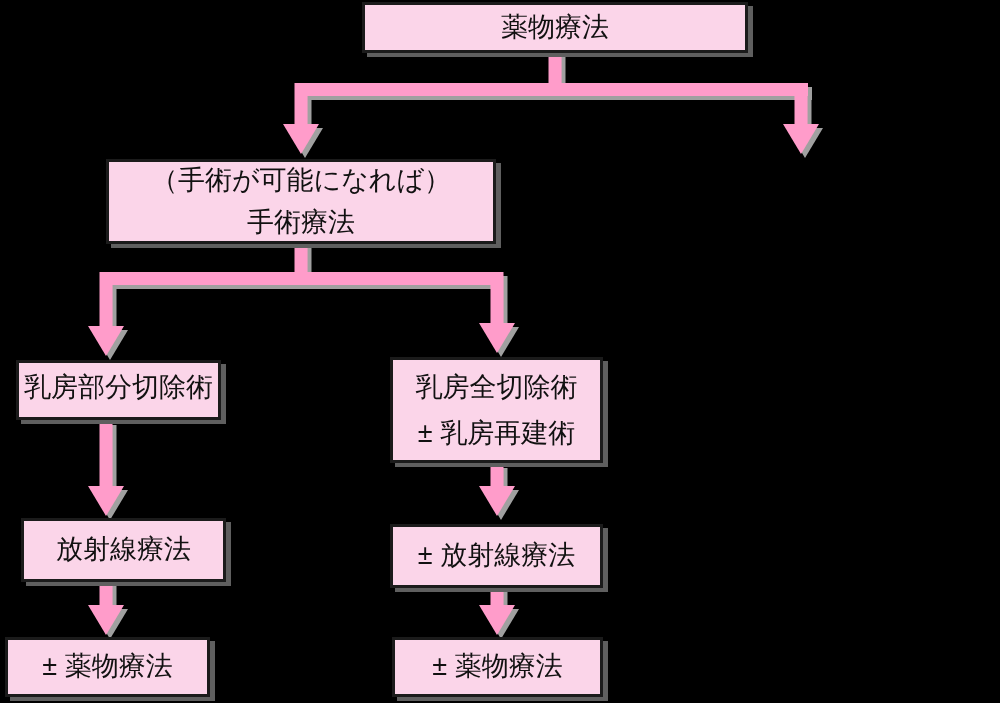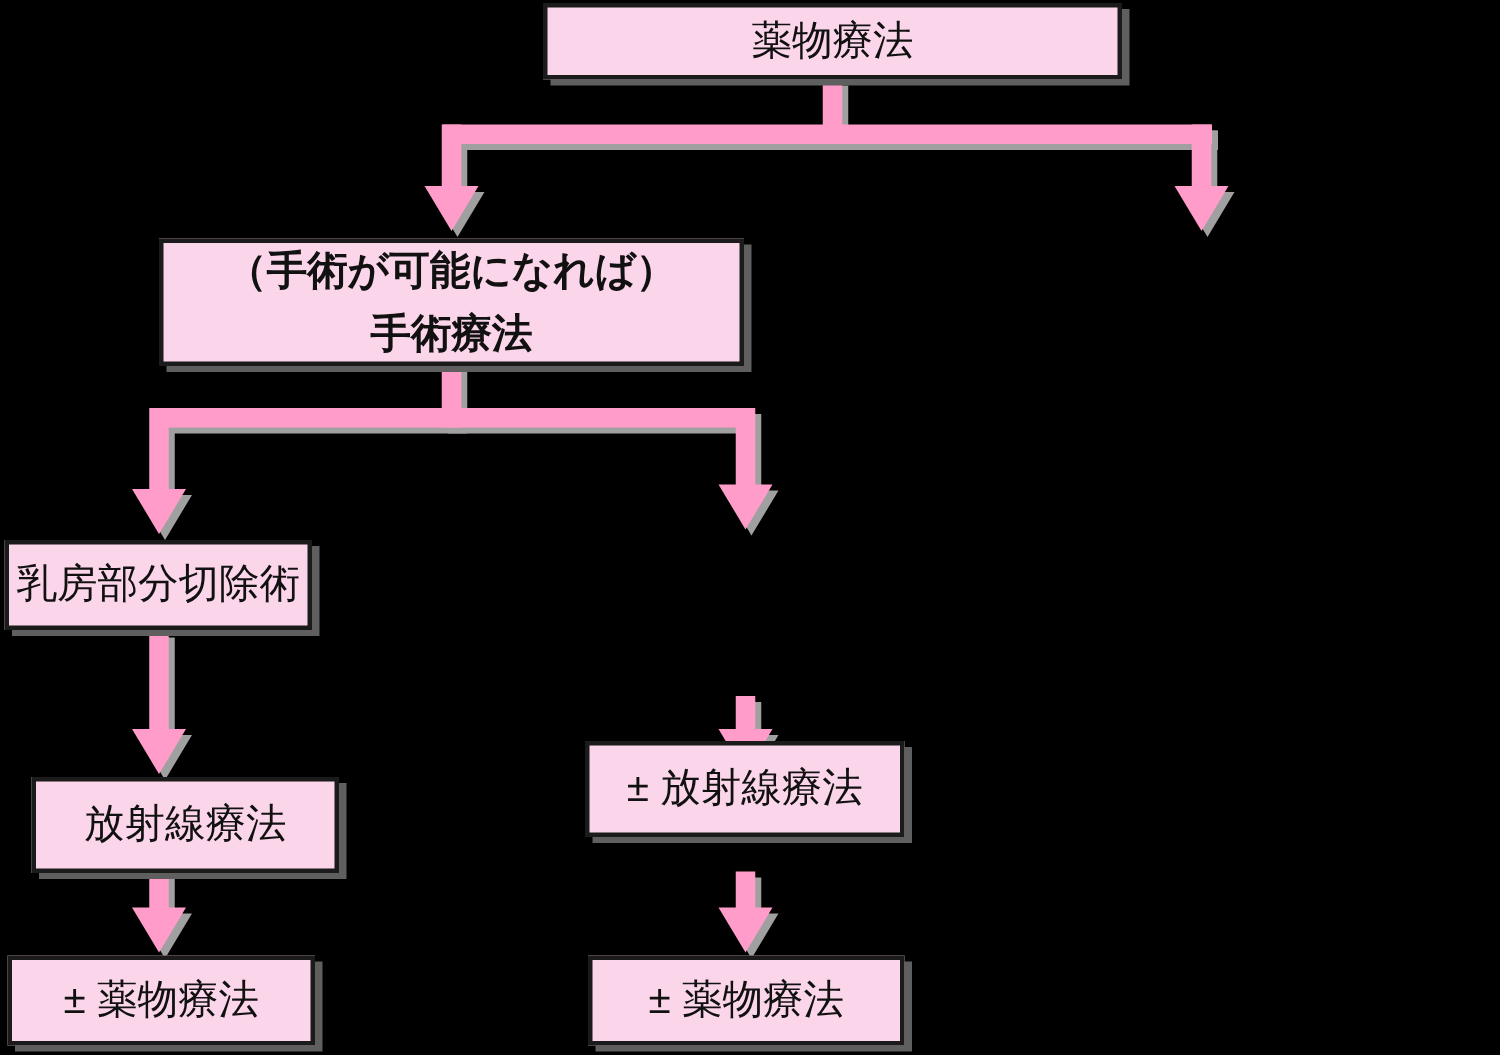--- a/index.html
+++ b/index.html
@@ -97,7 +97,7 @@
     <span>薬物療法</span>
   </div>
 
-  <div class="node" style="left:106px;top:159px;width:390px;height:85px;font-weight:bold;">
+  <div class="node" style="left:106px;top:159px;width:390px;height:85px;">
     <span>（手術が可能になれば）
 手術療法</span>
   </div>

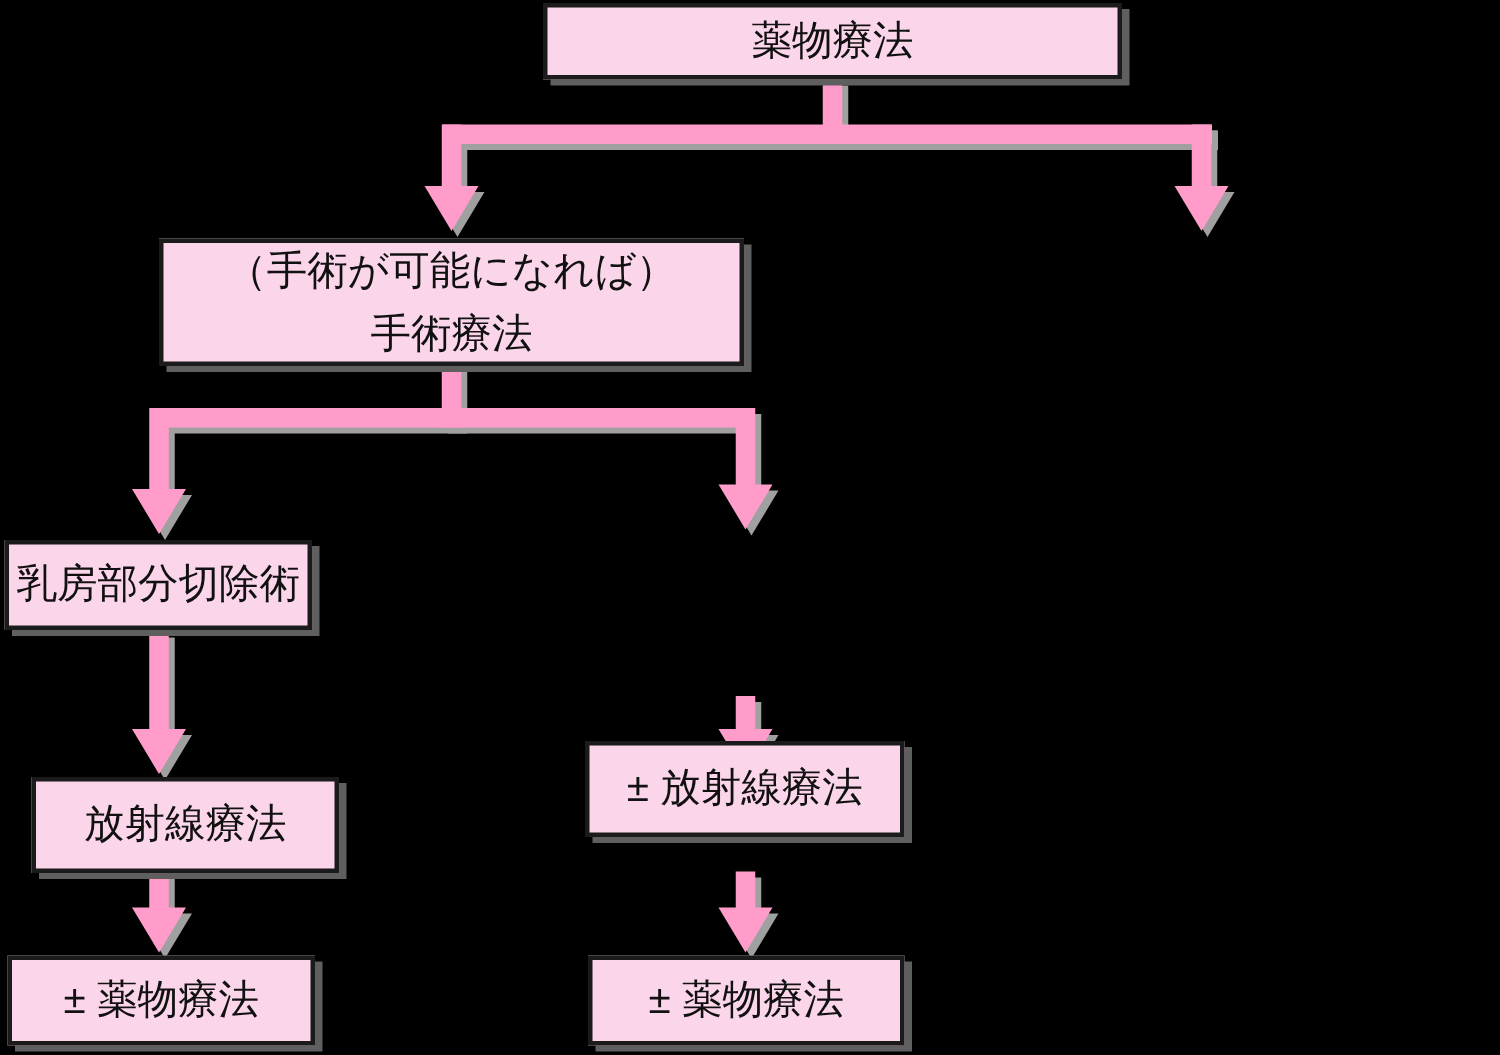--- a/index.html
+++ b/index.html
@@ -103,7 +103,7 @@
   </div>
 
 
-  <div class="node" style="left:3px;top:360px;width:205px;height:60px;">
+  <div class="node" style="left:16px;top:360px;width:205px;height:60px;font-family:Liberation Mono, monospace;">
     <span>乳房部分切除術</span>
   </div>
 

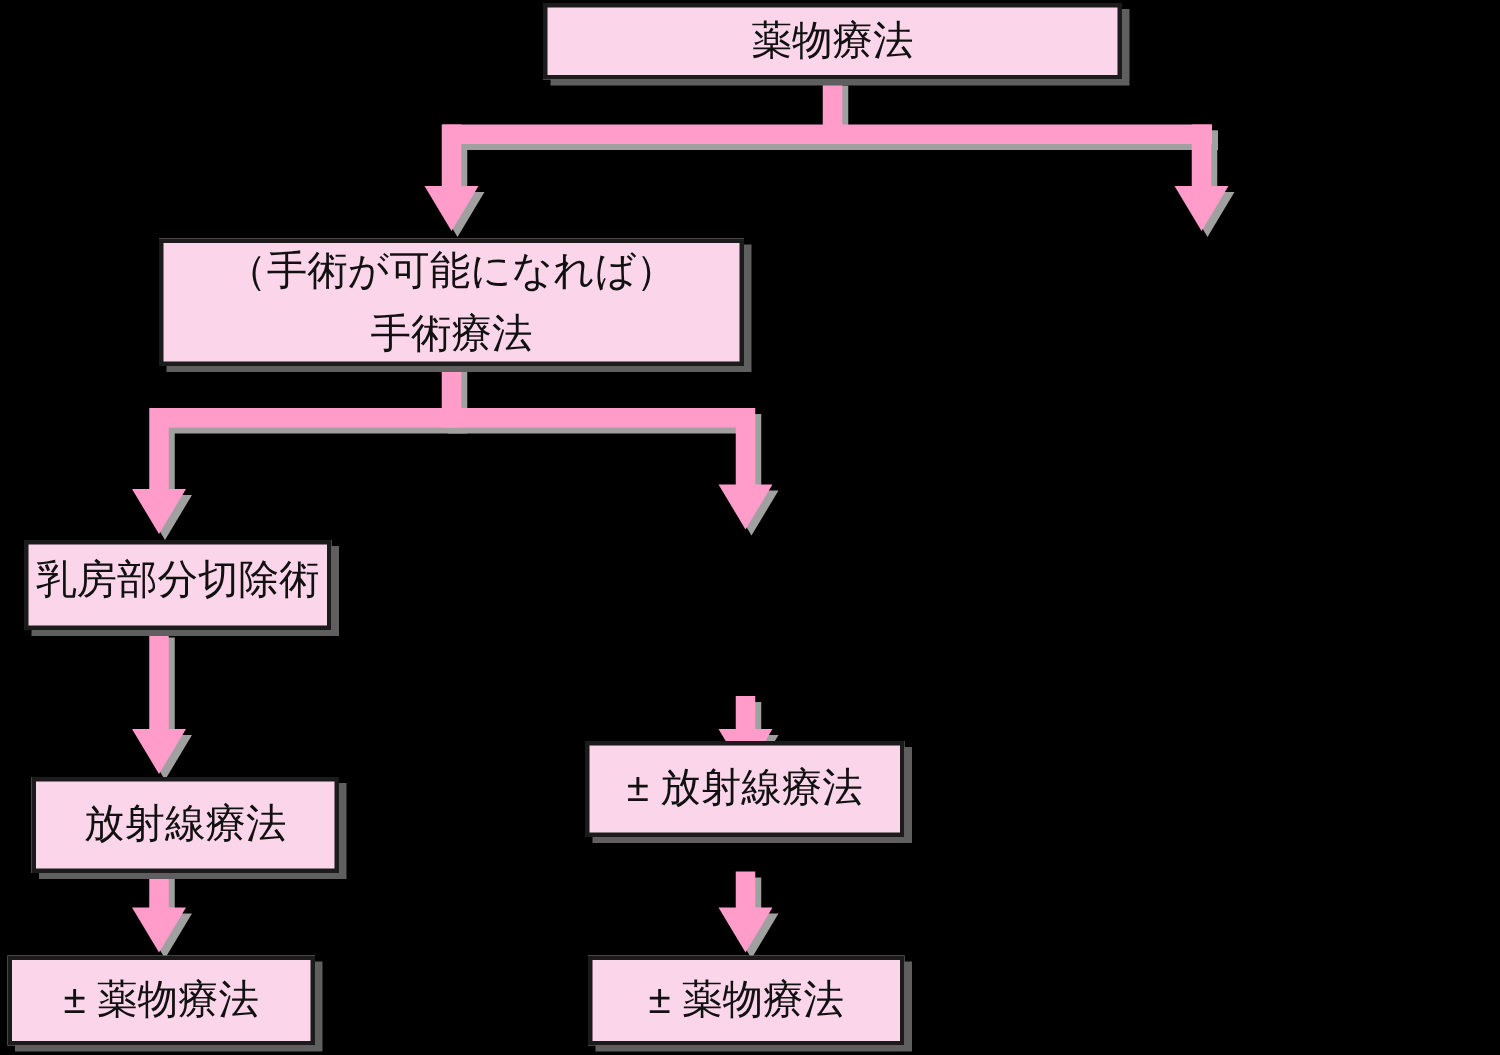--- a/index.html
+++ b/index.html
@@ -107,6 +107,10 @@
     <span>乳房部分切除術</span>
   </div>
 
+  <div class="node wide-gap" style="left:390px;top:357px;width:213px;height:106px;">
+    <span>乳房全切除術
+± 乳房再建術</span>
+  </div>
 
   <div class="node" style="left:21px;top:518px;width:205px;height:64px;">
     <span>放射線療法</span>

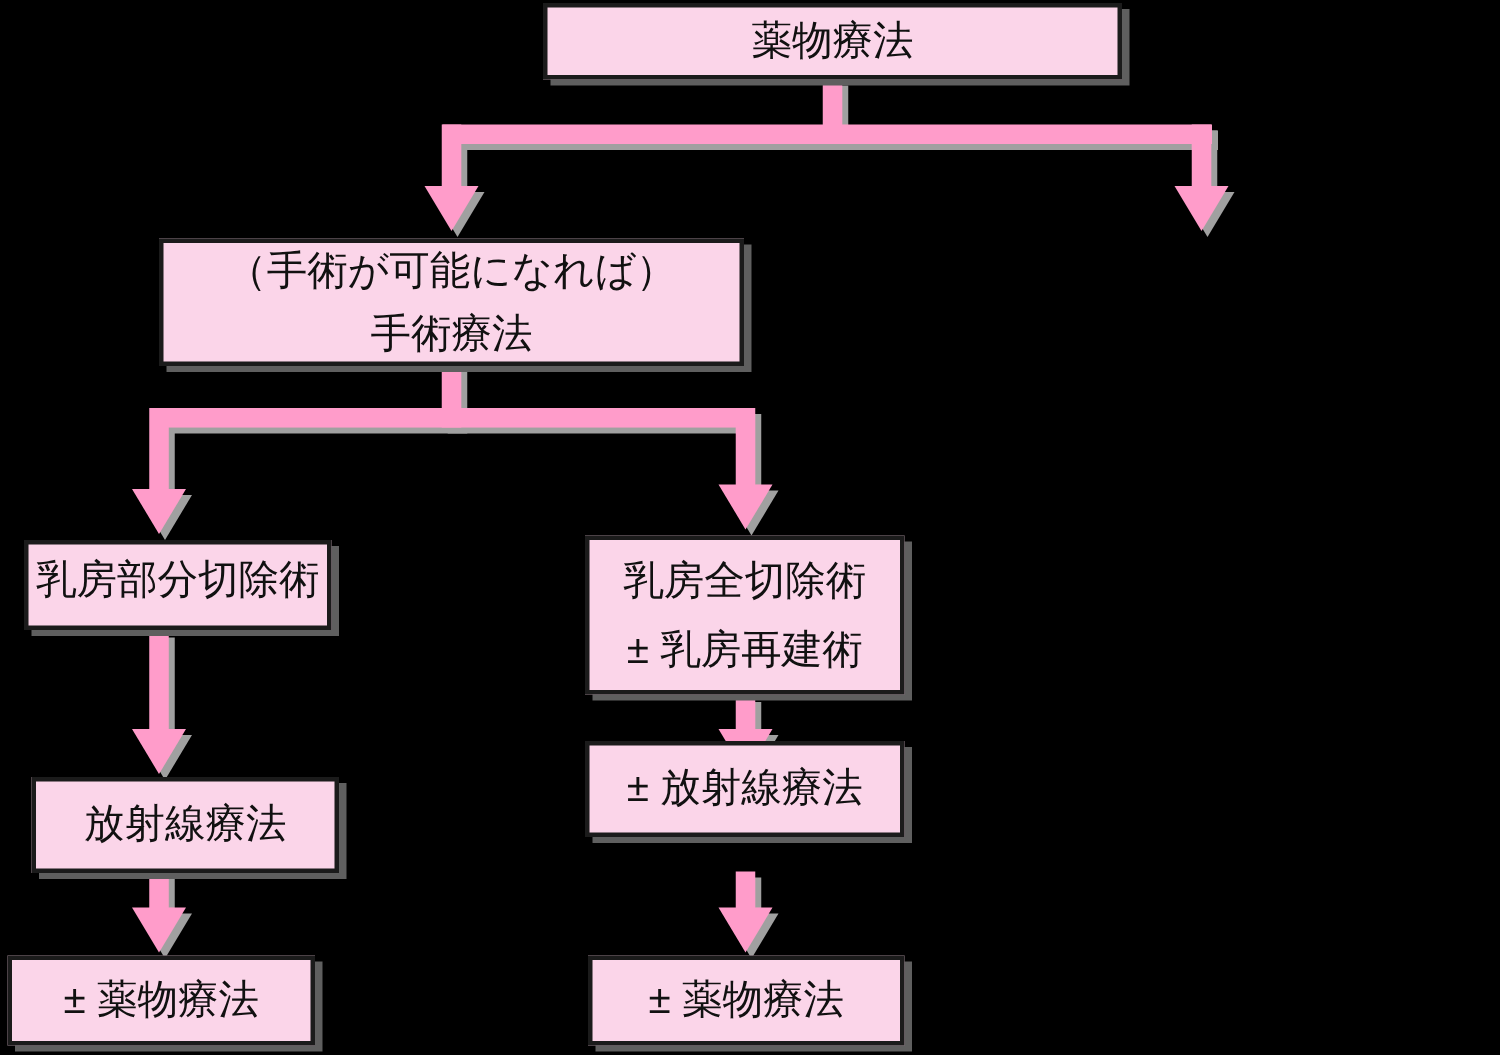--- a/index.html
+++ b/index.html
@@ -116,7 +116,7 @@
     <span>放射線療法</span>
   </div>
 
-  <div class="node" style="left:390px;top:494px;width:213px;height:64px;">
+  <div class="node" style="left:390px;top:524px;width:213px;height:64px;">
     <span>± 放射線療法</span>
   </div>
 

